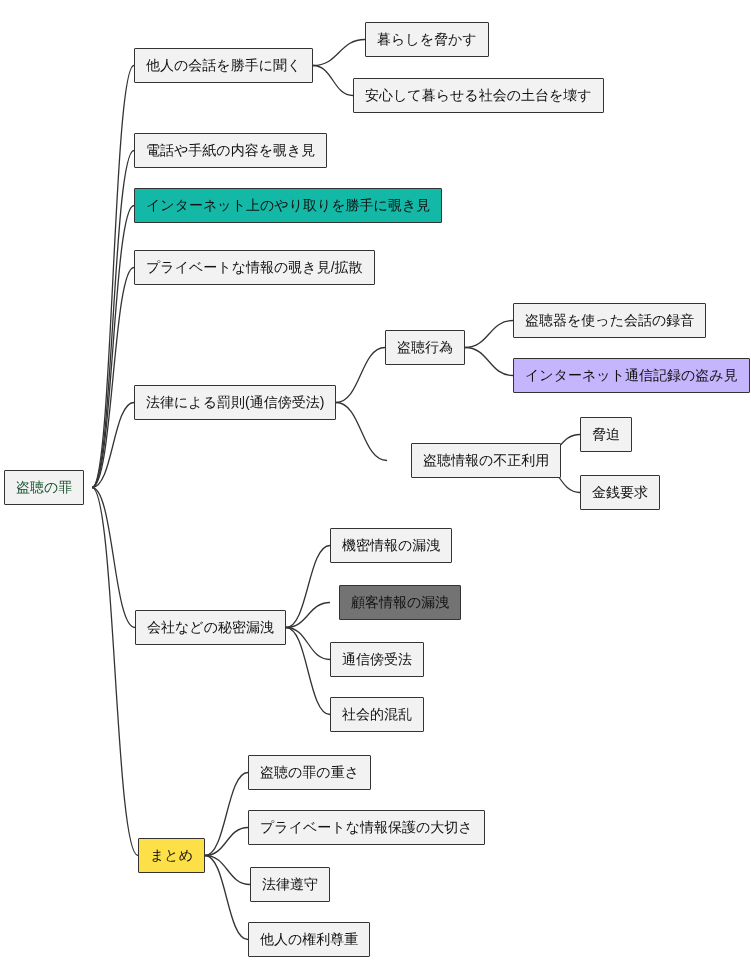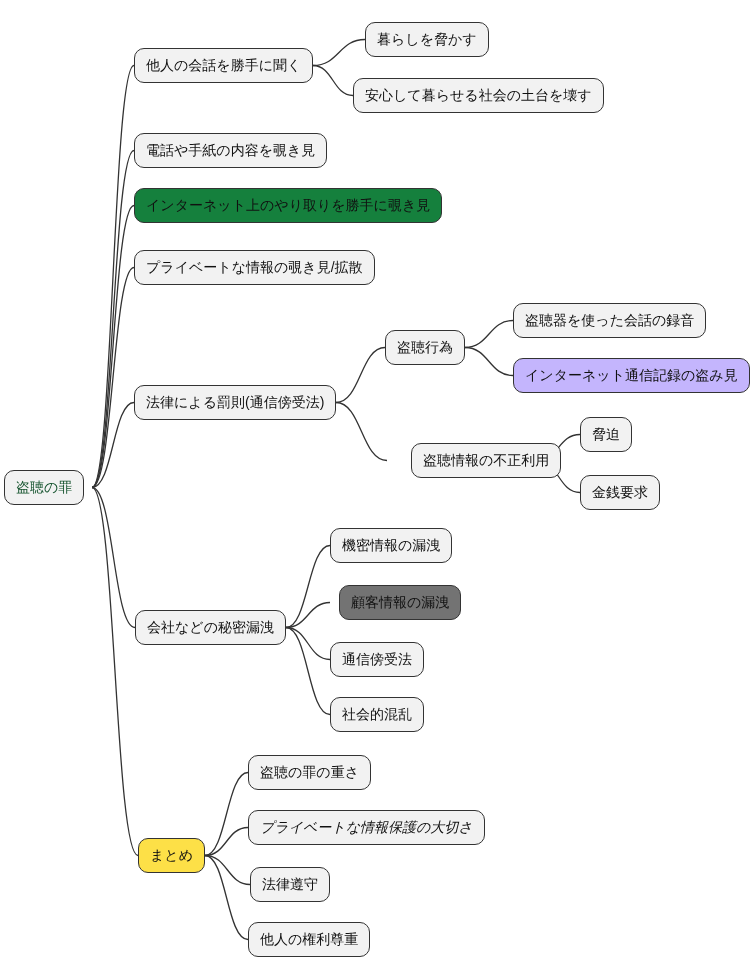--- a/index.html
+++ b/index.html
@@ -30,7 +30,7 @@
     position: absolute;
     background: #f2f2f2;
     border: 1.7px solid #333333;
-    border-radius: 10px;
+    border-radius: 1px;
     padding: 7px 11px;
     font-size: 14px;
     line-height: 19px;

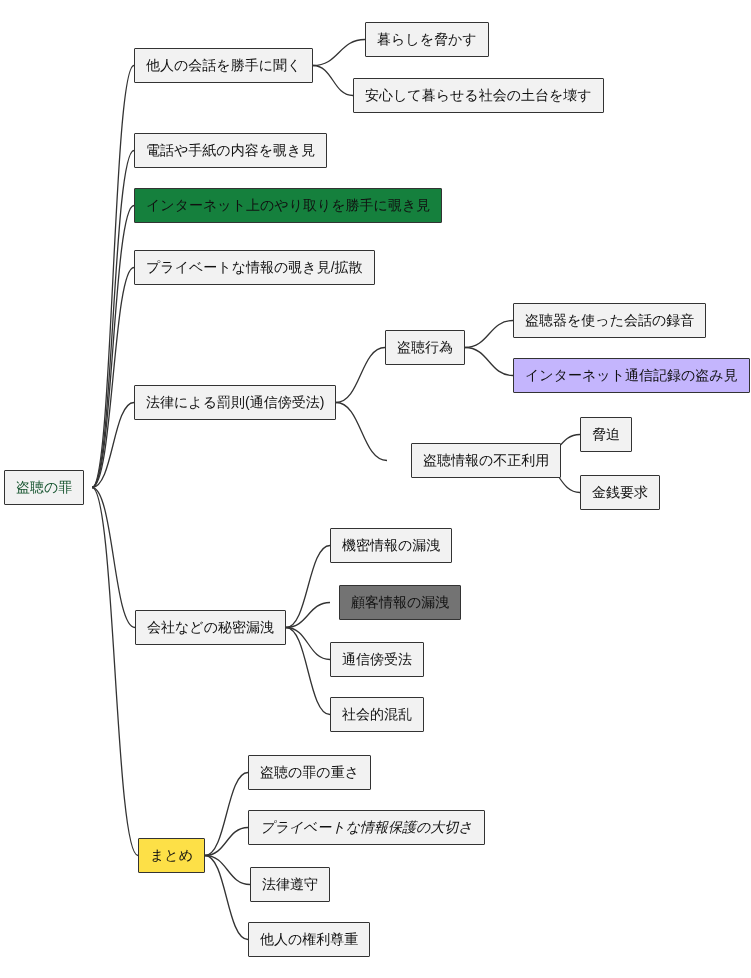--- a/index.html
+++ b/index.html
@@ -74,7 +74,7 @@
       <div class="node" style="left: 365px; top: 22px; background: rgb(242, 242, 242); border-color: rgb(51, 51, 51); color: rgb(17, 17, 17);">暮らしを脅かす</div>
       <div class="node" style="left: 353px; top: 78px; background: rgb(242, 242, 242); border-color: rgb(51, 51, 51); color: rgb(17, 17, 17);">安心して暮らせる社会の土台を壊す</div>
       <div class="node" style="left: 134px; top: 133px; background: rgb(242, 242, 242); border-color: rgb(51, 51, 51); color: rgb(17, 17, 17);">電話や手紙の内容を覗き見</div>
-      <div class="node" style="left: 134px; top: 188px; background: #15803d; border-color: rgb(51, 51, 51); color: rgb(17, 17, 17);">インターネット上のやり取りを勝手に覗き見</div>
+      <div class="node" style="left: 134px; top: 188px; background: #14b8a6; border-color: rgb(51, 51, 51); color: rgb(17, 17, 17);">インターネット上のやり取りを勝手に覗き見</div>
       <div class="node" style="left: 134px; top: 250px; background: rgb(242, 242, 242); border-color: rgb(51, 51, 51); color: rgb(17, 17, 17);">プライベートな情報の覗き見/拡散</div>
       <div class="node" style="left: 134px; top: 385px; background: rgb(242, 242, 242); border-color: rgb(51, 51, 51); color: rgb(17, 17, 17);">法律による罰則(通信傍受法)</div>
       <div class="node" style="left: 385px; top: 330px; background: rgb(242, 242, 242); border-color: rgb(51, 51, 51); color: rgb(17, 17, 17);">盗聴行為</div>

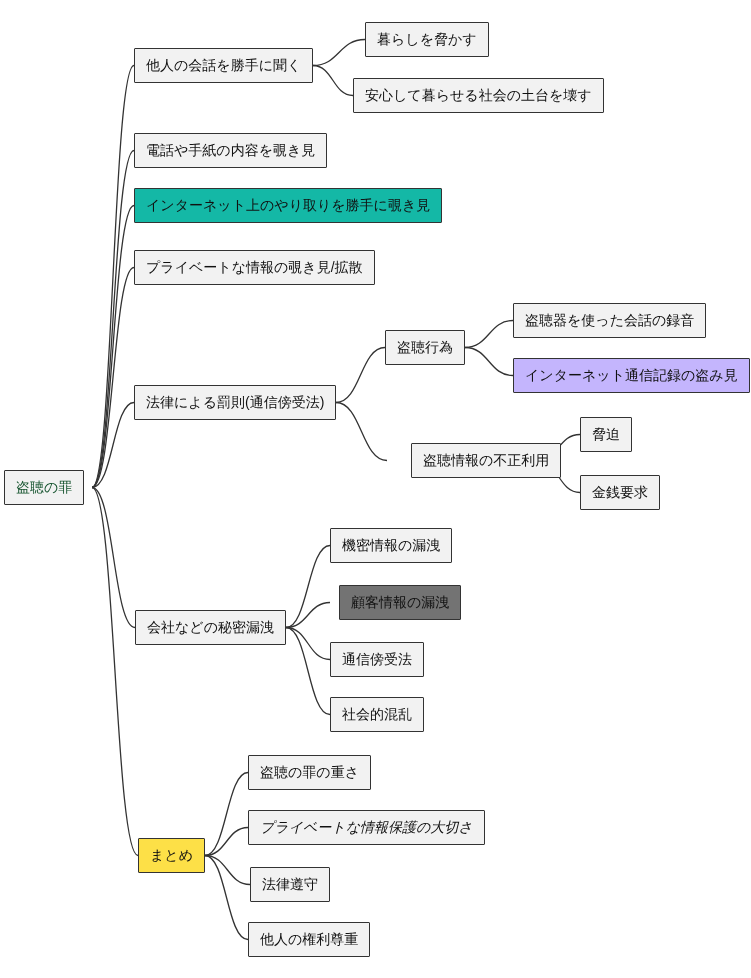--- a/index.html
+++ b/index.html
@@ -90,7 +90,7 @@
       <div class="node" style="left: 330px; top: 697px; background: rgb(242, 242, 242); border-color: rgb(51, 51, 51); color: rgb(17, 17, 17);">社会的混乱</div>
       <div class="node" style="left: 138px; top: 838px; background: #fde047; border-color: rgb(51, 51, 51); color: rgb(17, 17, 17);">まとめ</div>
       <div class="node" style="left: 248px; top: 755px; background: rgb(242, 242, 242); border-color: rgb(51, 51, 51); color: rgb(17, 17, 17);">盗聴の罪の重さ</div>
-      <div class="node" style="left: 248px; top: 810px; background: rgb(242, 242, 242); border-color: rgb(51, 51, 51); color: rgb(17, 17, 17); font-style: italic;">プライベートな情報保護の大切さ</div>
+      <div class="node" style="left: 248px; top: 810px; background: rgb(242, 242, 242); border-color: rgb(51, 51, 51); color: rgb(17, 17, 17);">プライベートな情報保護の大切さ</div>
       <div class="node" style="left: 250px; top: 867px; background: rgb(242, 242, 242); border-color: rgb(51, 51, 51); color: rgb(17, 17, 17);">法律遵守</div>
       <div class="node" style="left: 248px; top: 922px; background: rgb(242, 242, 242); border-color: rgb(51, 51, 51); color: rgb(17, 17, 17);">他人の権利尊重</div>
     </div>

